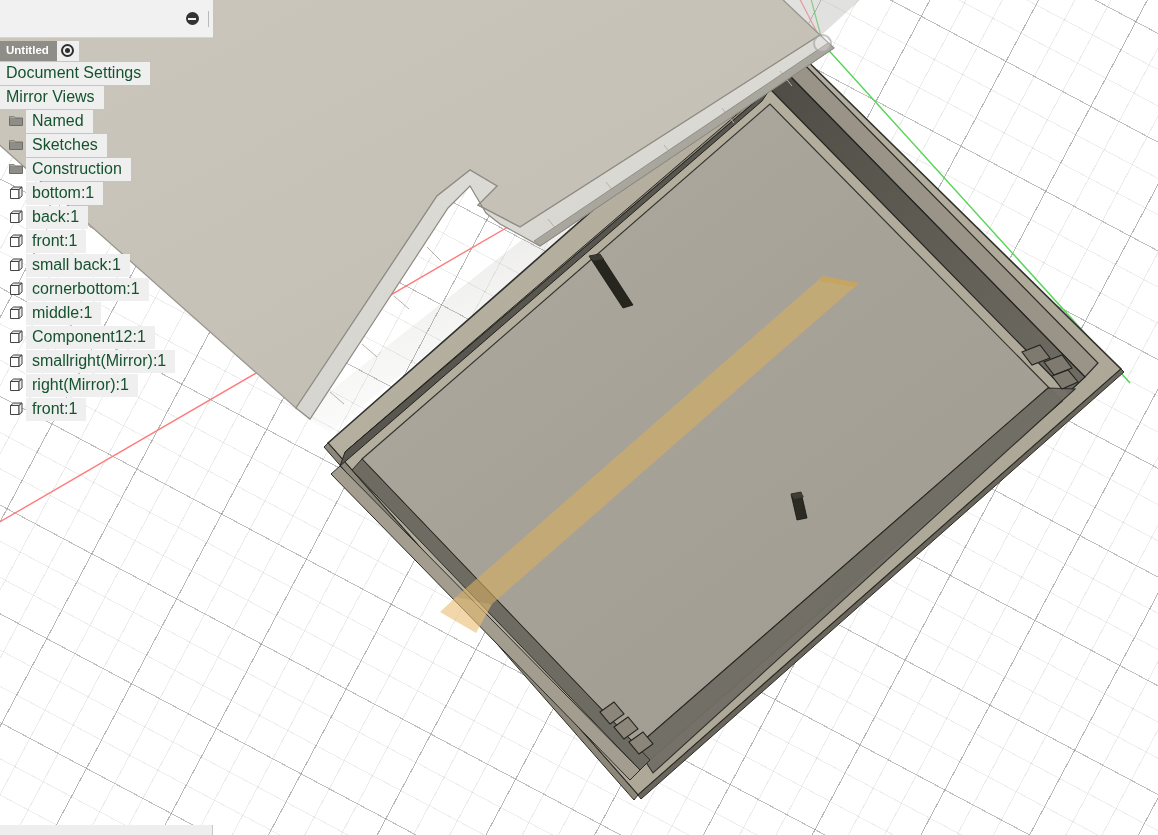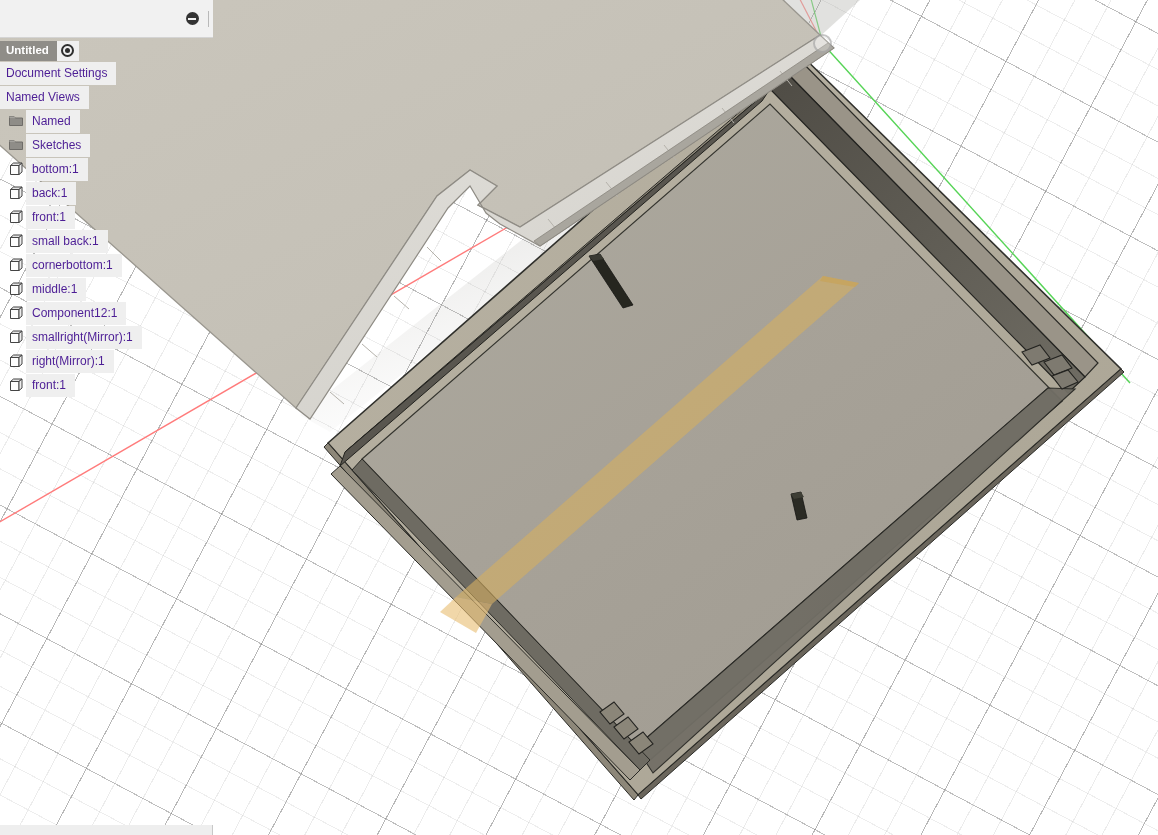--- a/index.html
+++ b/index.html
@@ -124,8 +124,8 @@
   .tree-row {
     display: flex; align-items: center;
     height: 24px;
-    font-size: 12px;
-    color: #4c1d95;
+    font-size: 16px;
+    color: #14532d;
     white-space: nowrap;
     cursor: default;
   }

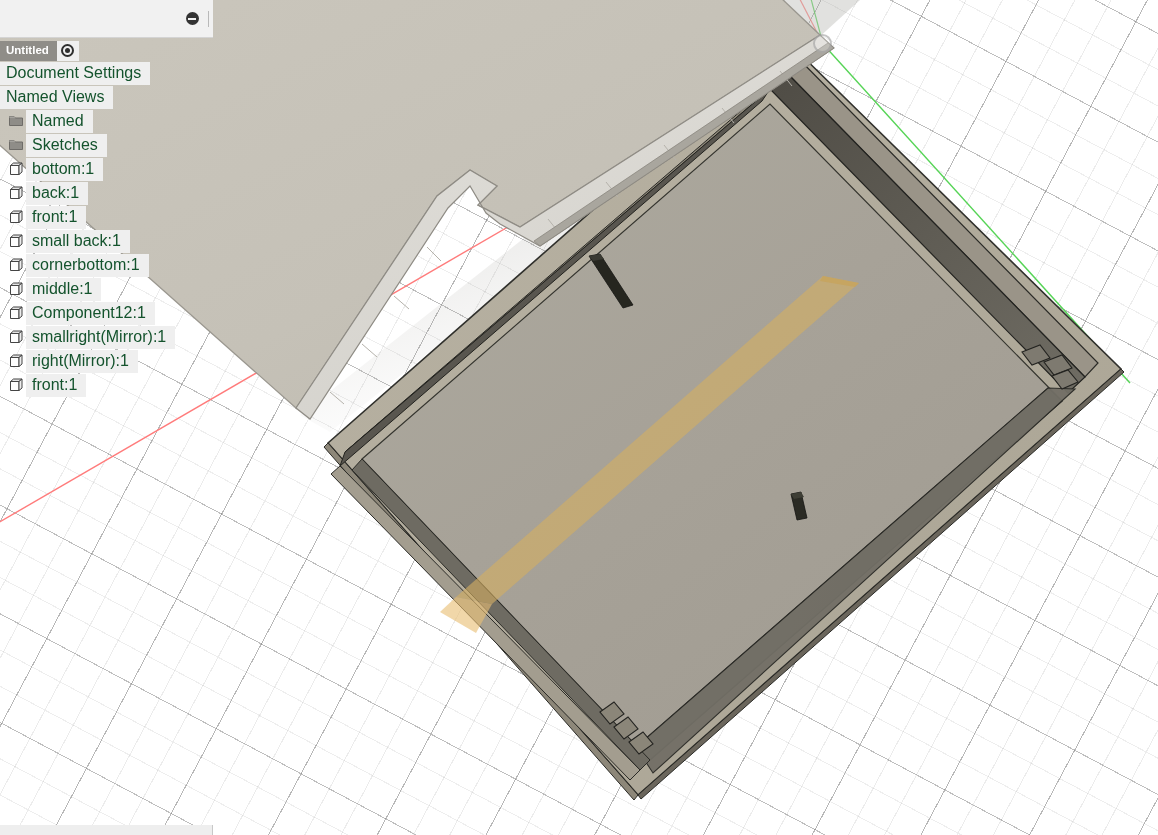--- a/index.html
+++ b/index.html
@@ -336,7 +336,7 @@
           <span class="pill">Document Settings</span>
         </div>
         <div class="tree-row level0">
-          <span class="pill">Named Views</span>
+          <span class="pill">Mirror Views</span>
         </div>
         <div class="tree-row level1">
           <span class="ico">

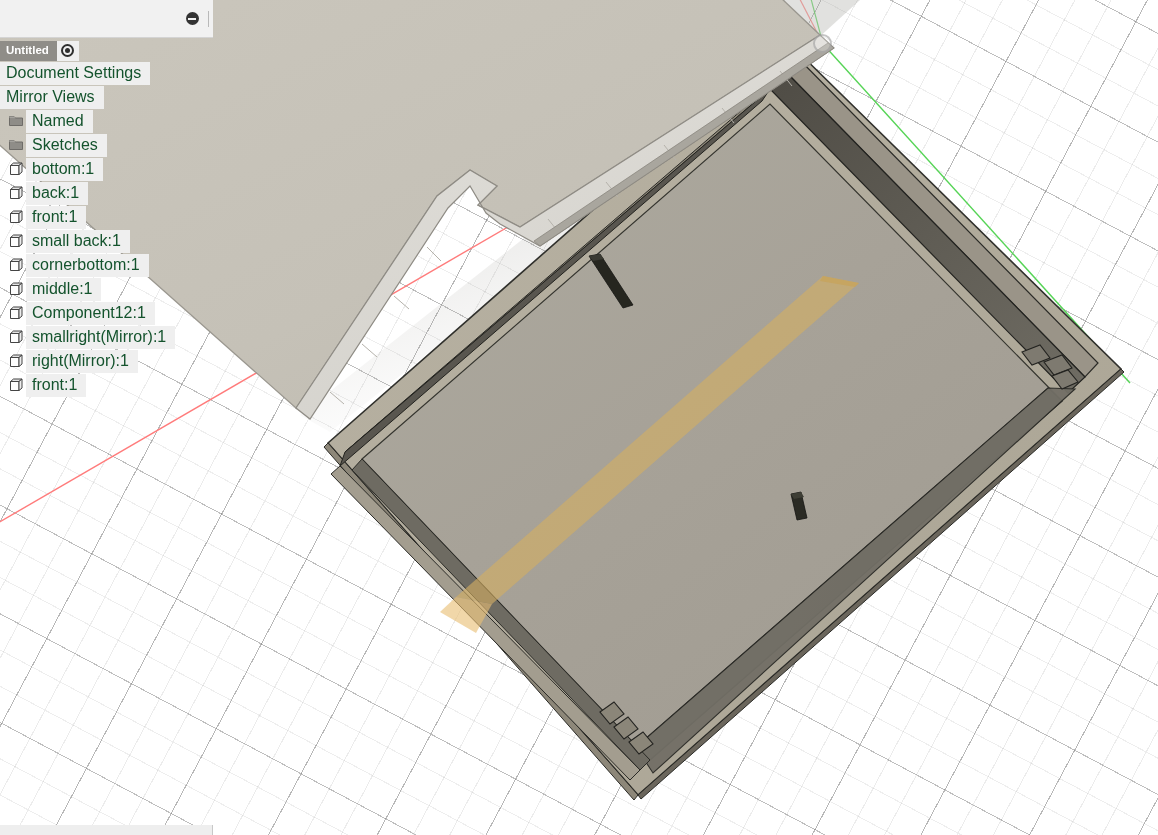--- a/index.html
+++ b/index.html
@@ -359,6 +359,15 @@
         <div class="tree-row level1">
           <span class="ico">
             <svg width="16" height="16" viewBox="0 0 16 16">
+              <path d="M1.5 3.5 L6 3.5 L7.4 5 L14.5 5 L14.5 12.5 L1.5 12.5 Z" fill="#8f8d88" stroke="#6e6c68" stroke-width="1"></path>
+              <path d="M1.5 3.5 L6 3.5 L7.4 5 L1.5 5 Z" fill="#a5a39e"></path>
+            </svg>
+          </span>
+          <span class="pill">Construction</span>
+        </div>
+        <div class="tree-row level1">
+          <span class="ico">
+            <svg width="16" height="16" viewBox="0 0 16 16">
               <path d="M2.5 4.5 L11 4.5 L11 13.5 L2.5 13.5 Z" fill="#fdfdfd" stroke="#444" stroke-width="1"></path>
               <path d="M2.5 4.5 L5.5 2.0 L14 2.0 L11 4.5 Z" fill="#e2e2e2" stroke="#444" stroke-width="1"></path>
               <path d="M11 4.5 L14 2.0 L14 11.0 L11 13.5 Z" fill="#ededed" stroke="#444" stroke-width="1"></path>

